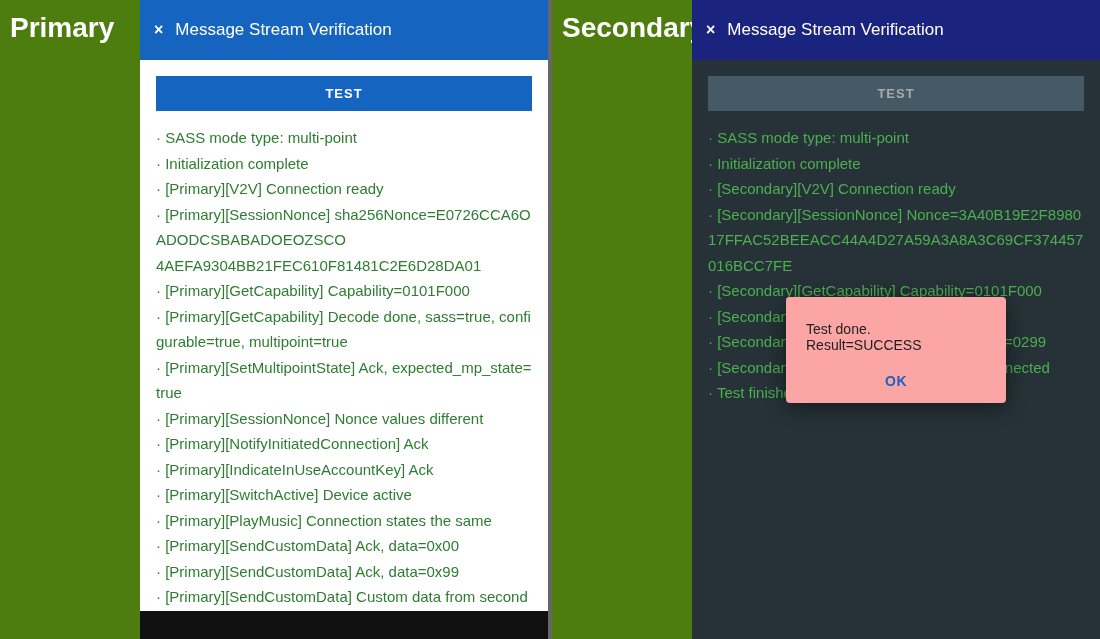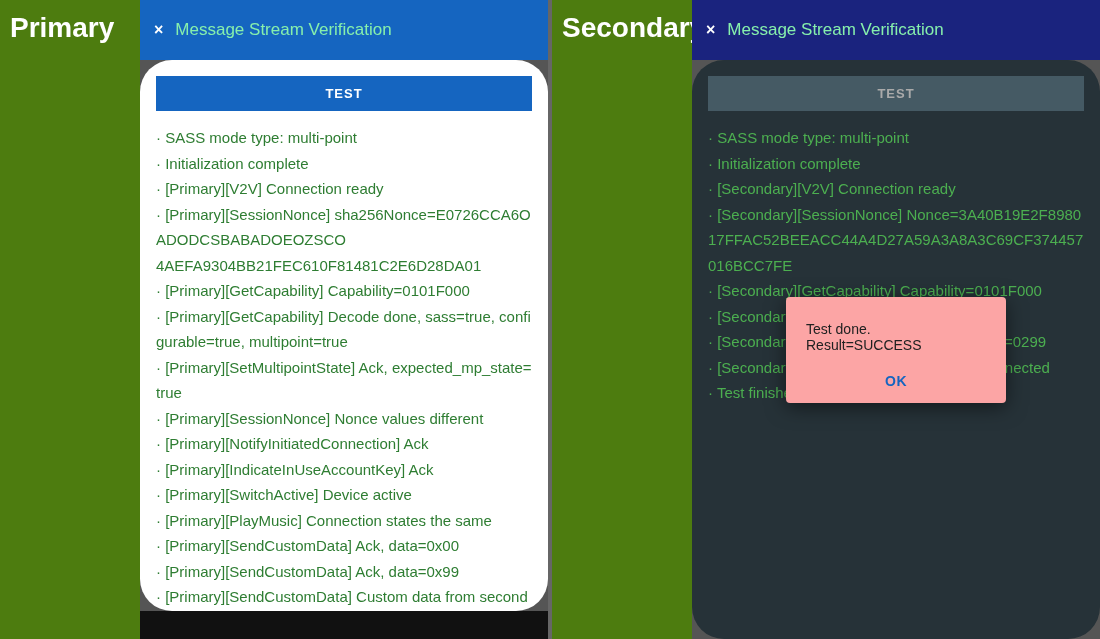--- a/index.html
+++ b/index.html
@@ -64,7 +64,7 @@
     }
 
     .dialog-title {
-      color: #86efac;
+      color: #ffffff;
       font-size: 17px;
       font-weight: 500;
     }

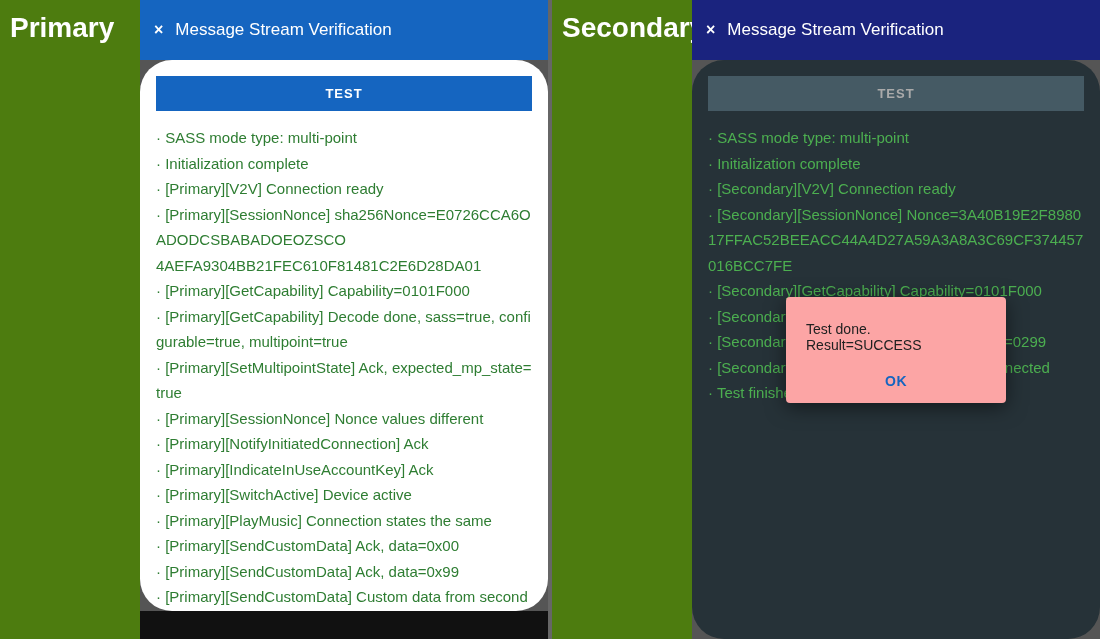--- a/index.html
+++ b/index.html
@@ -74,7 +74,6 @@
       flex: 1;
       padding: 16px;
       overflow-y: auto;
-      border-radius: 32px;
     }
 
     .dialog-body.secondary {

